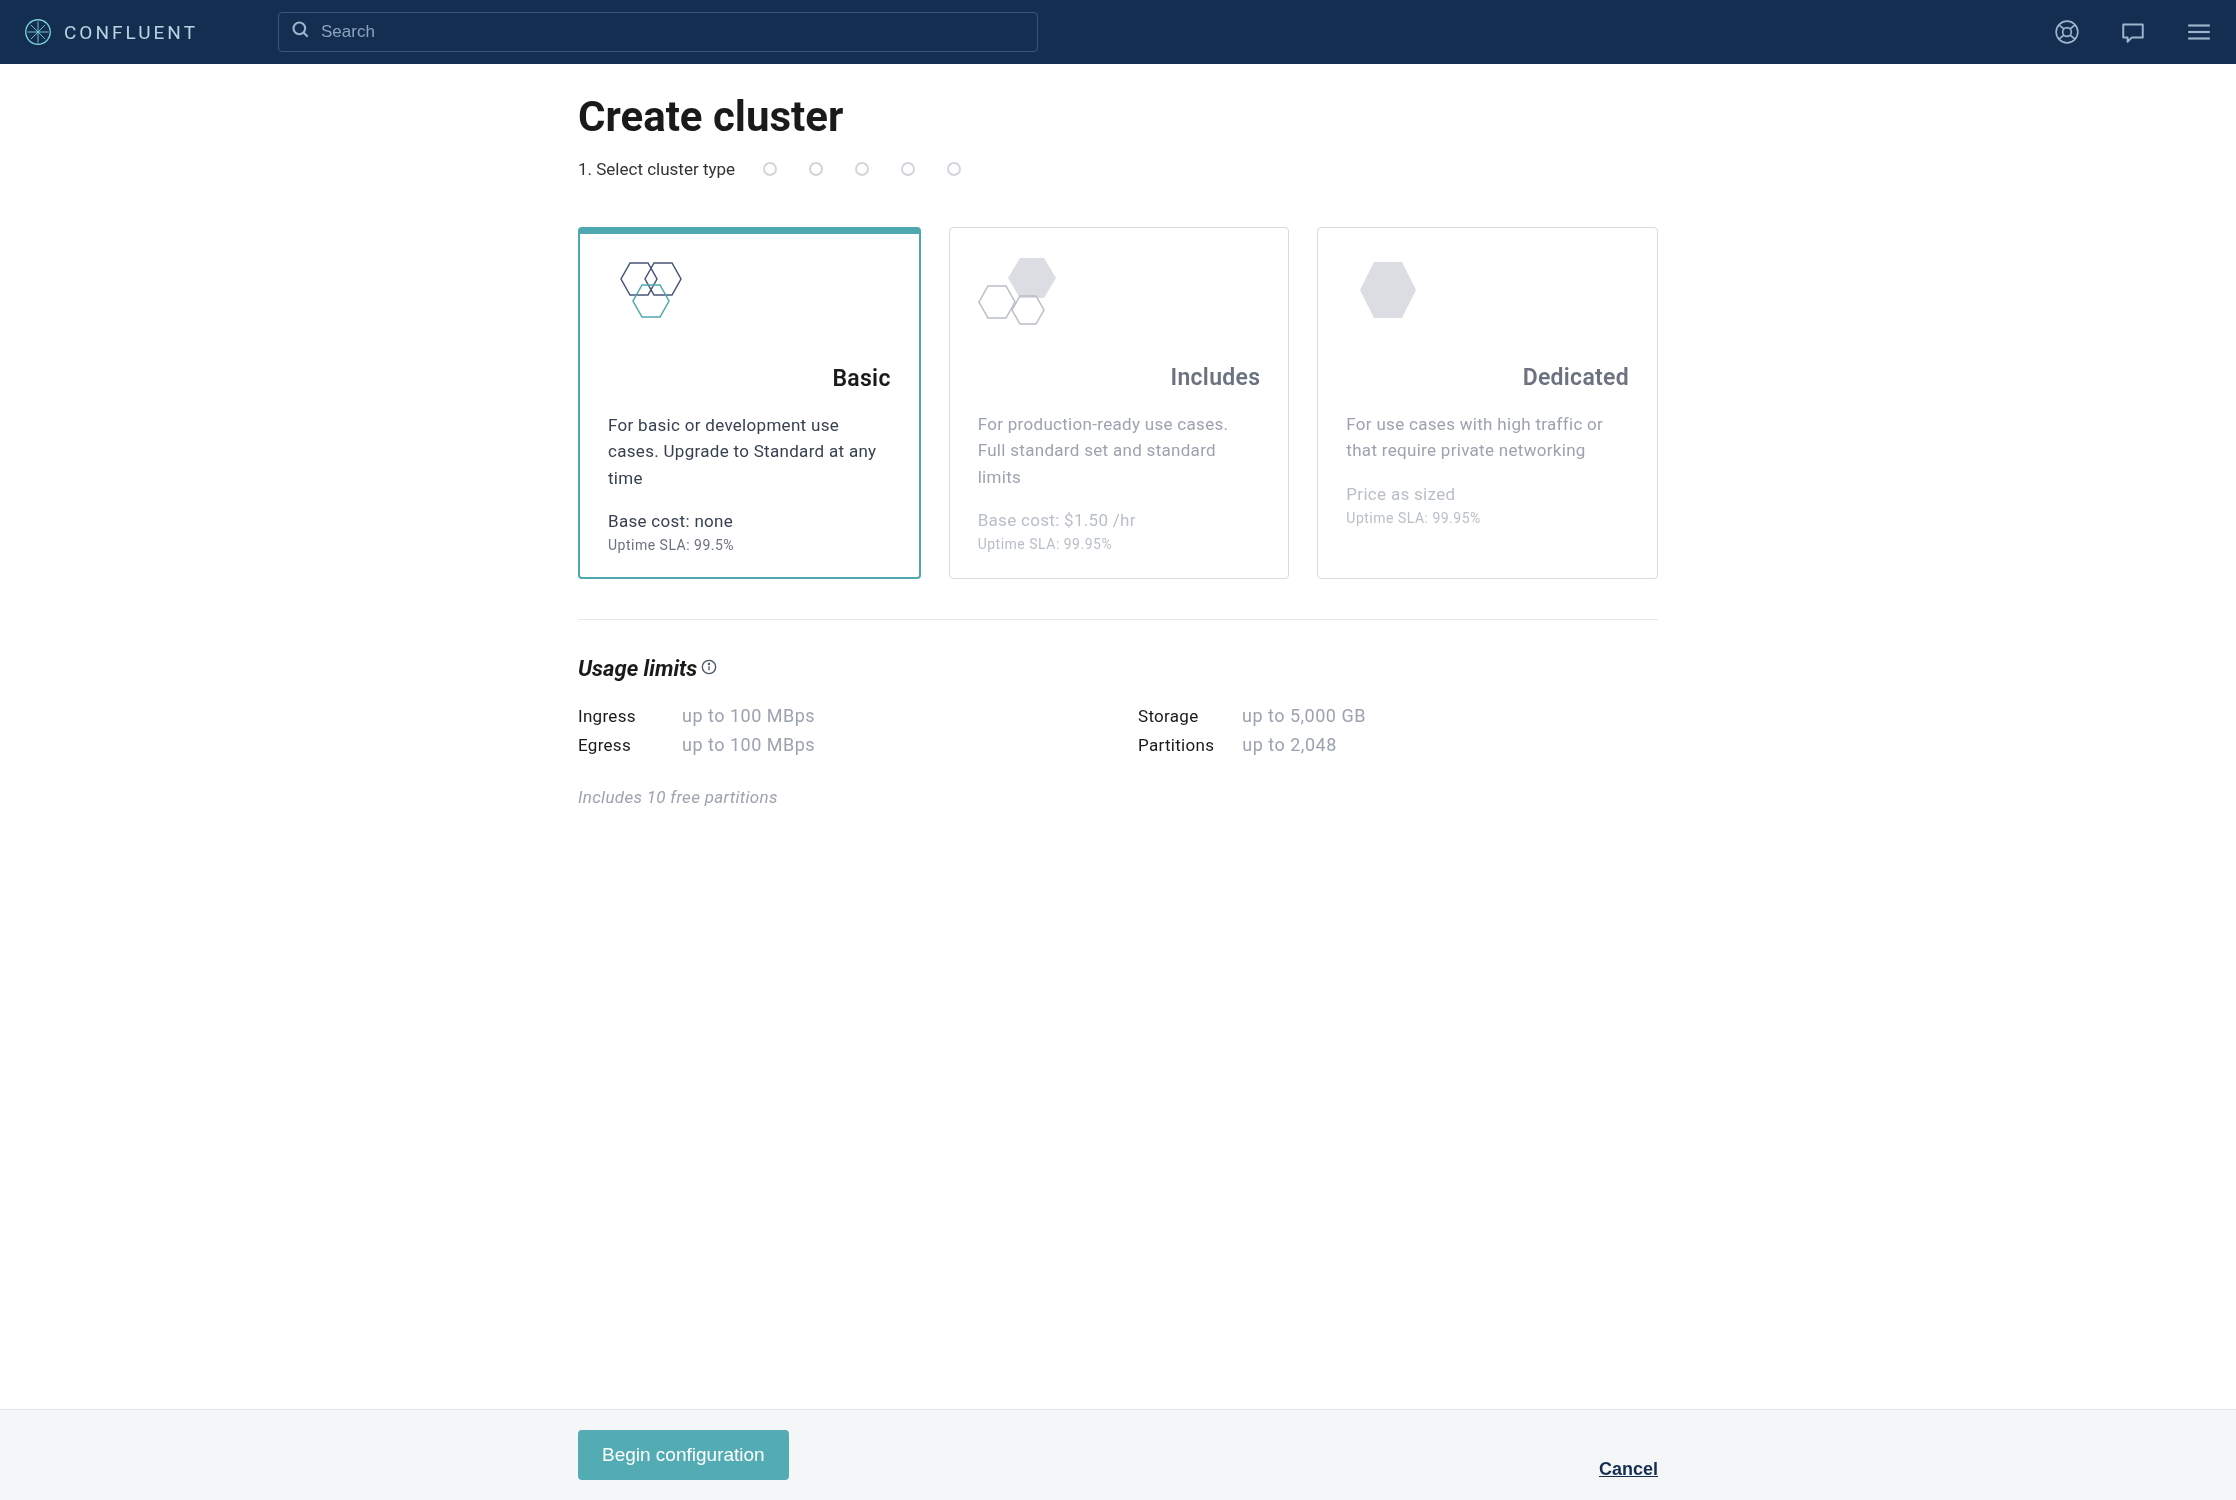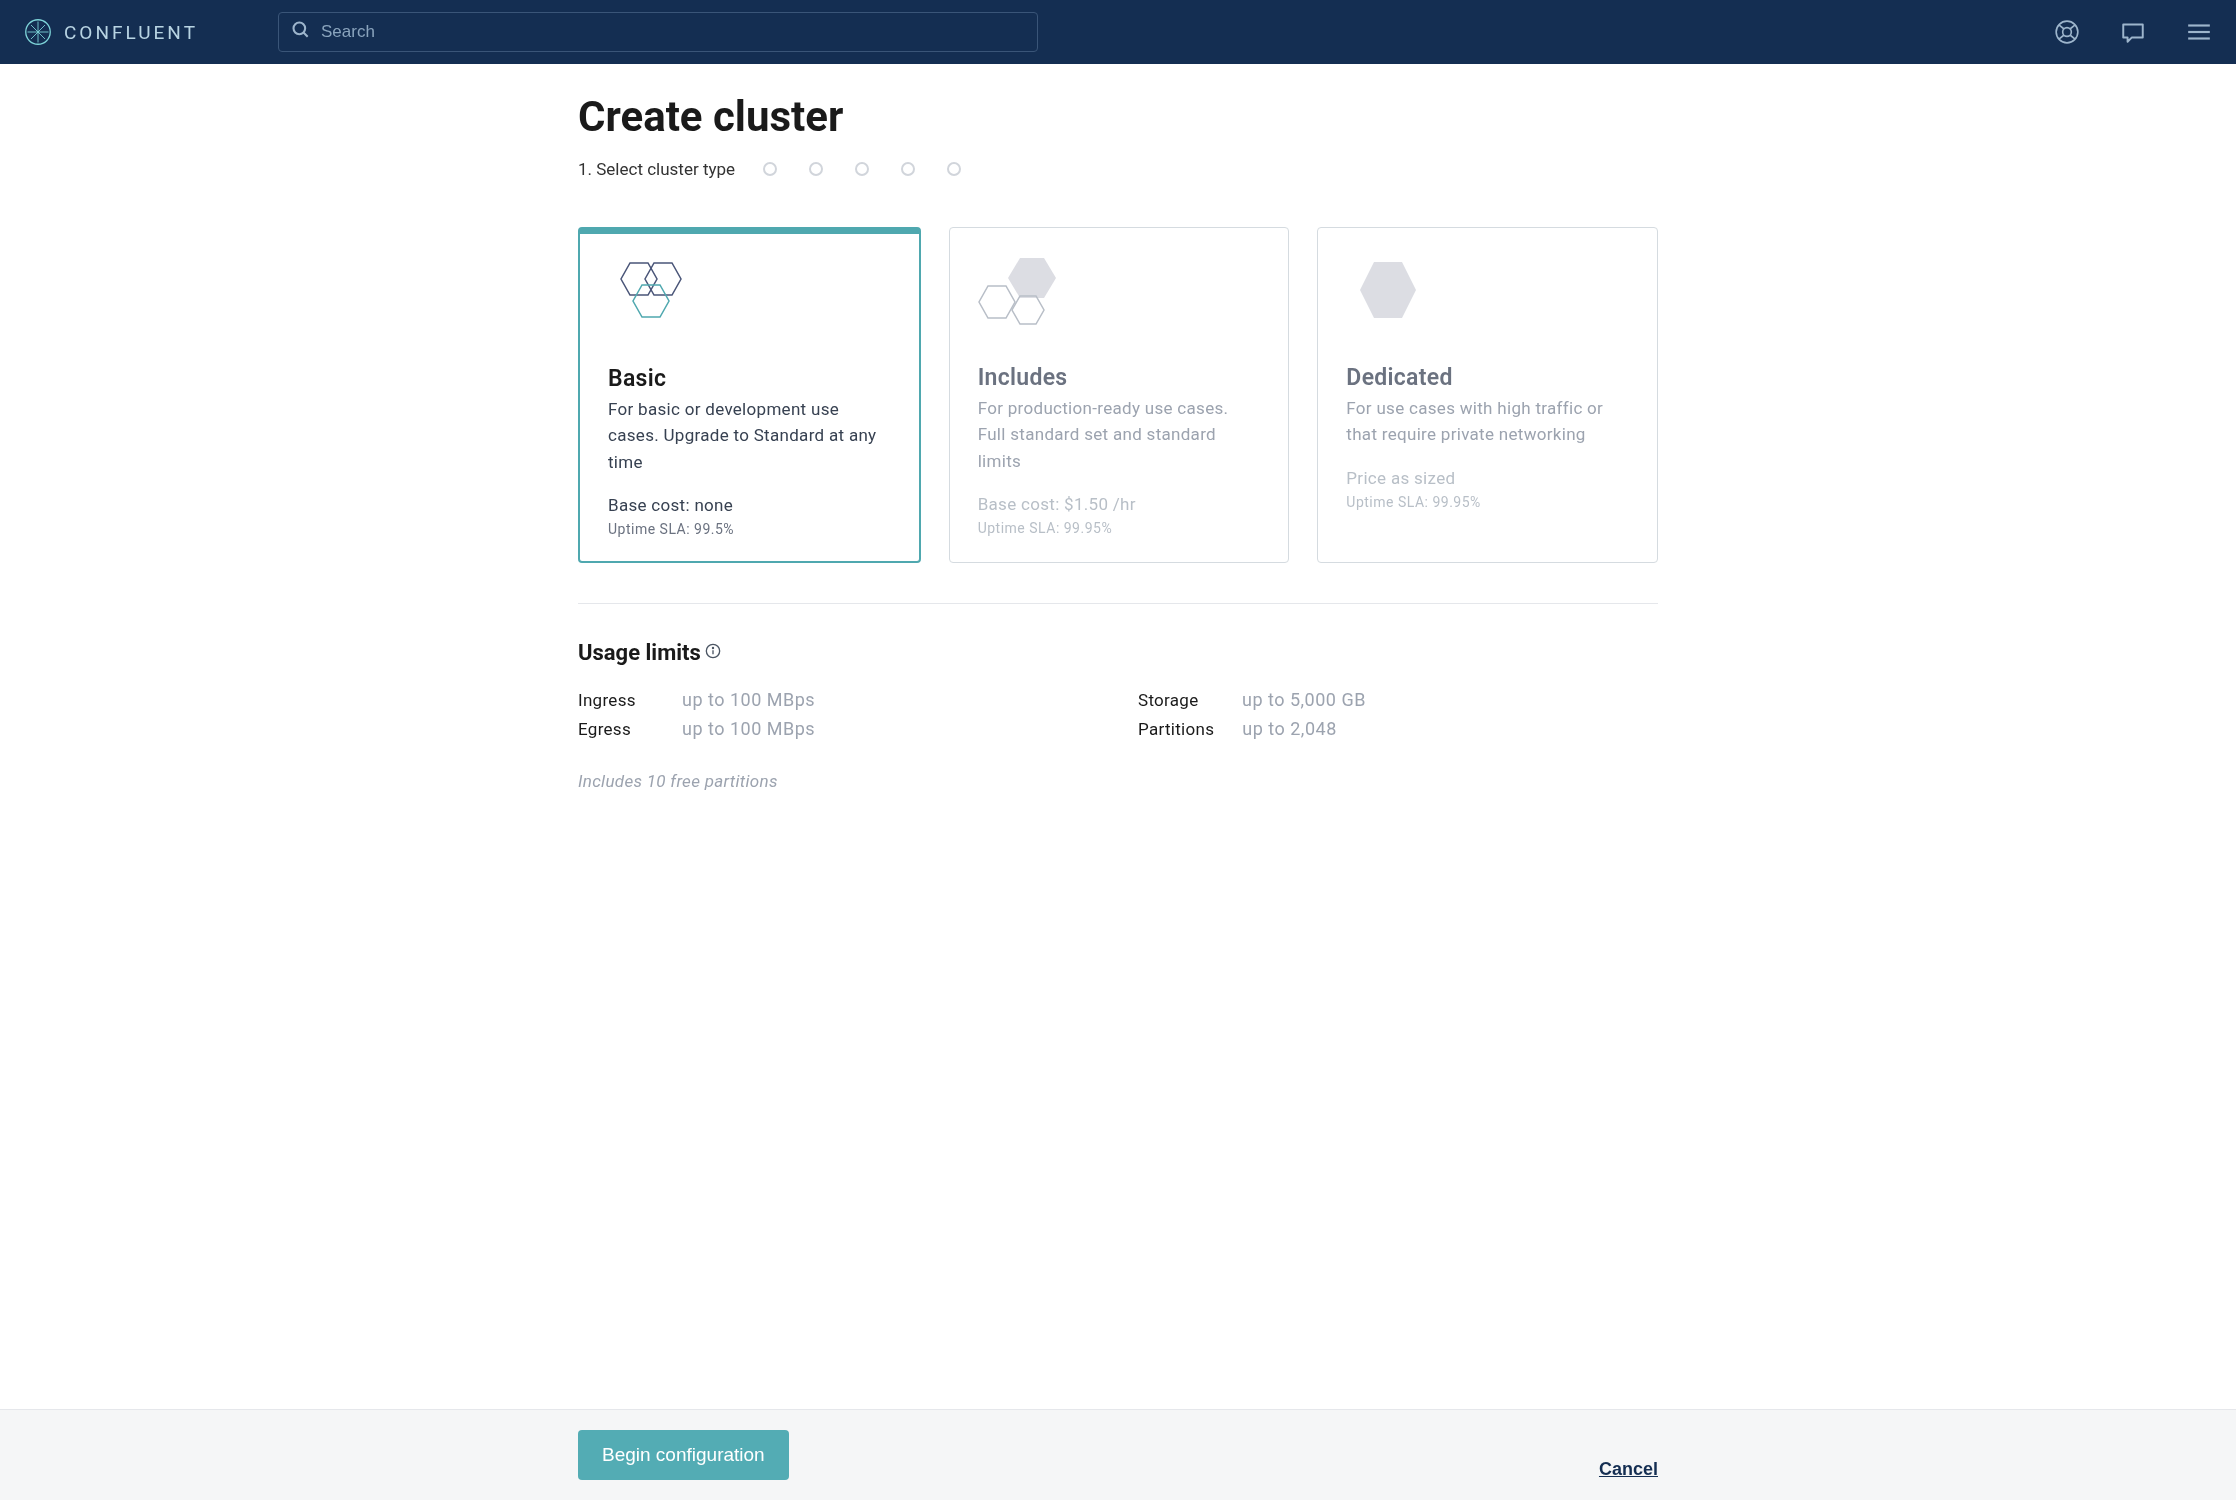--- a/index.html
+++ b/index.html
@@ -135,8 +135,9 @@
     .card-title {
       font-size: 23px;
       font-weight: 600;
-      margin-bottom: 4px;
+      margin-bottom: 20px;
       letter-spacing: 0.3px;
+      text-align: right;
     }
     .card.selected .card-title {
       color: #1a1a1a;

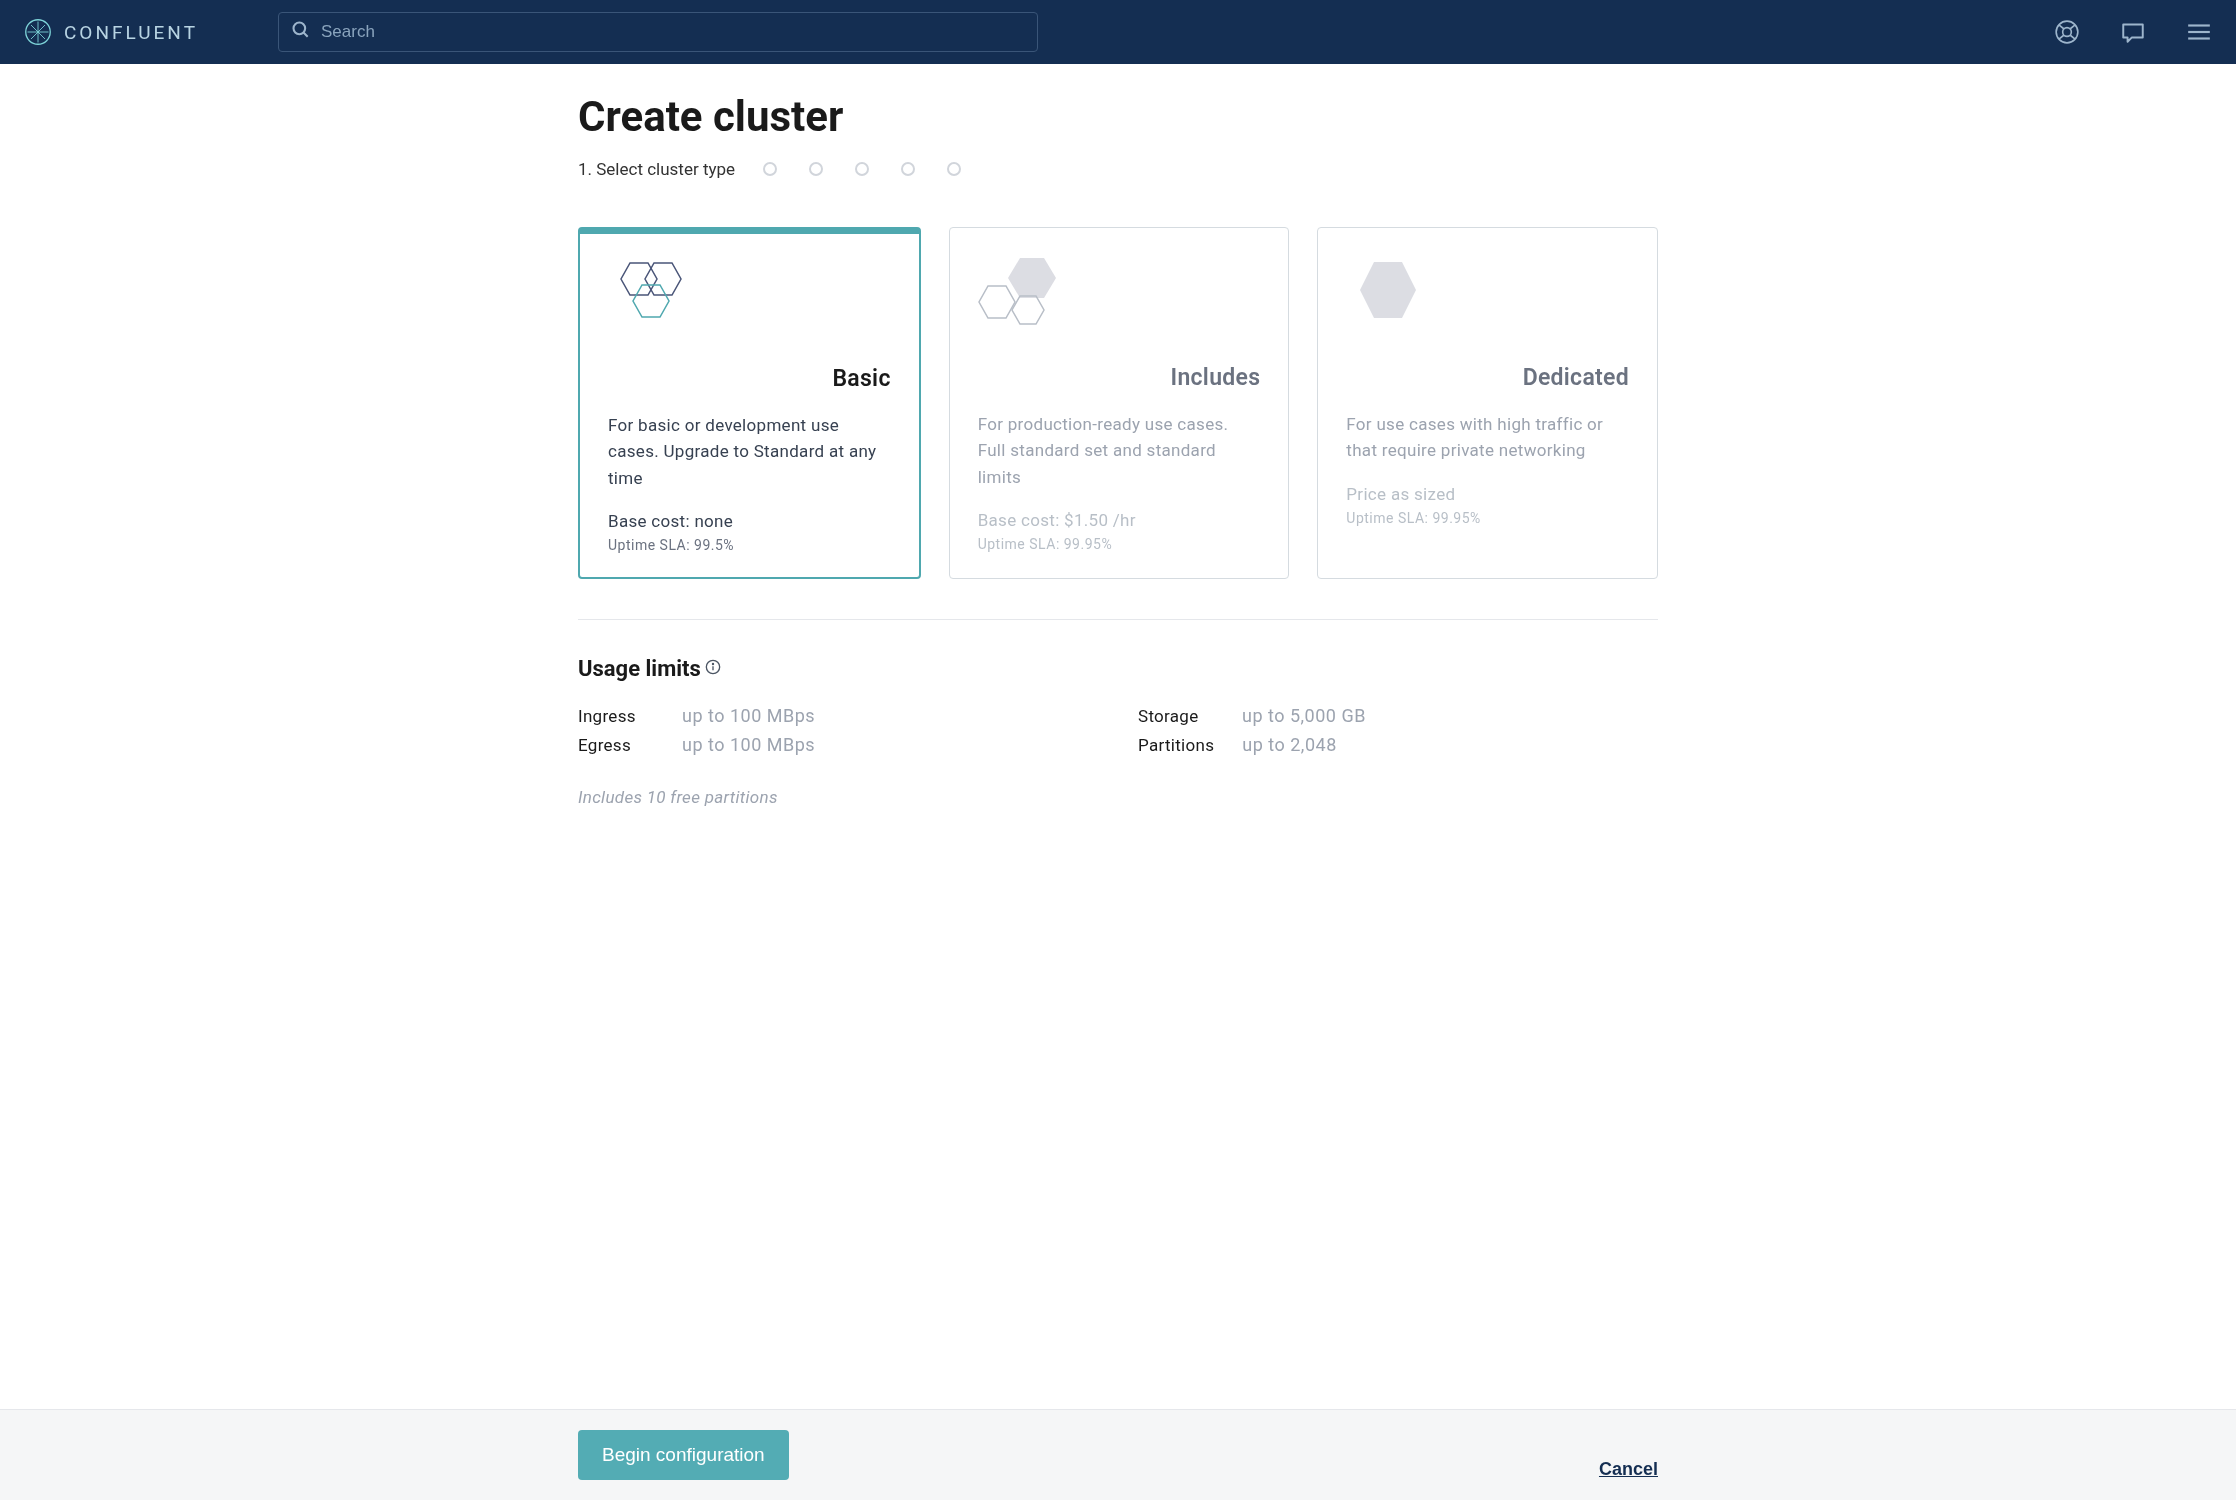--- a/index.html
+++ b/index.html
@@ -190,6 +190,7 @@
       align-items: center;
       gap: 4px;
       margin-bottom: 24px;
+      font-style: italic;
     }
     .usage-title {
       font-size: 22px;

